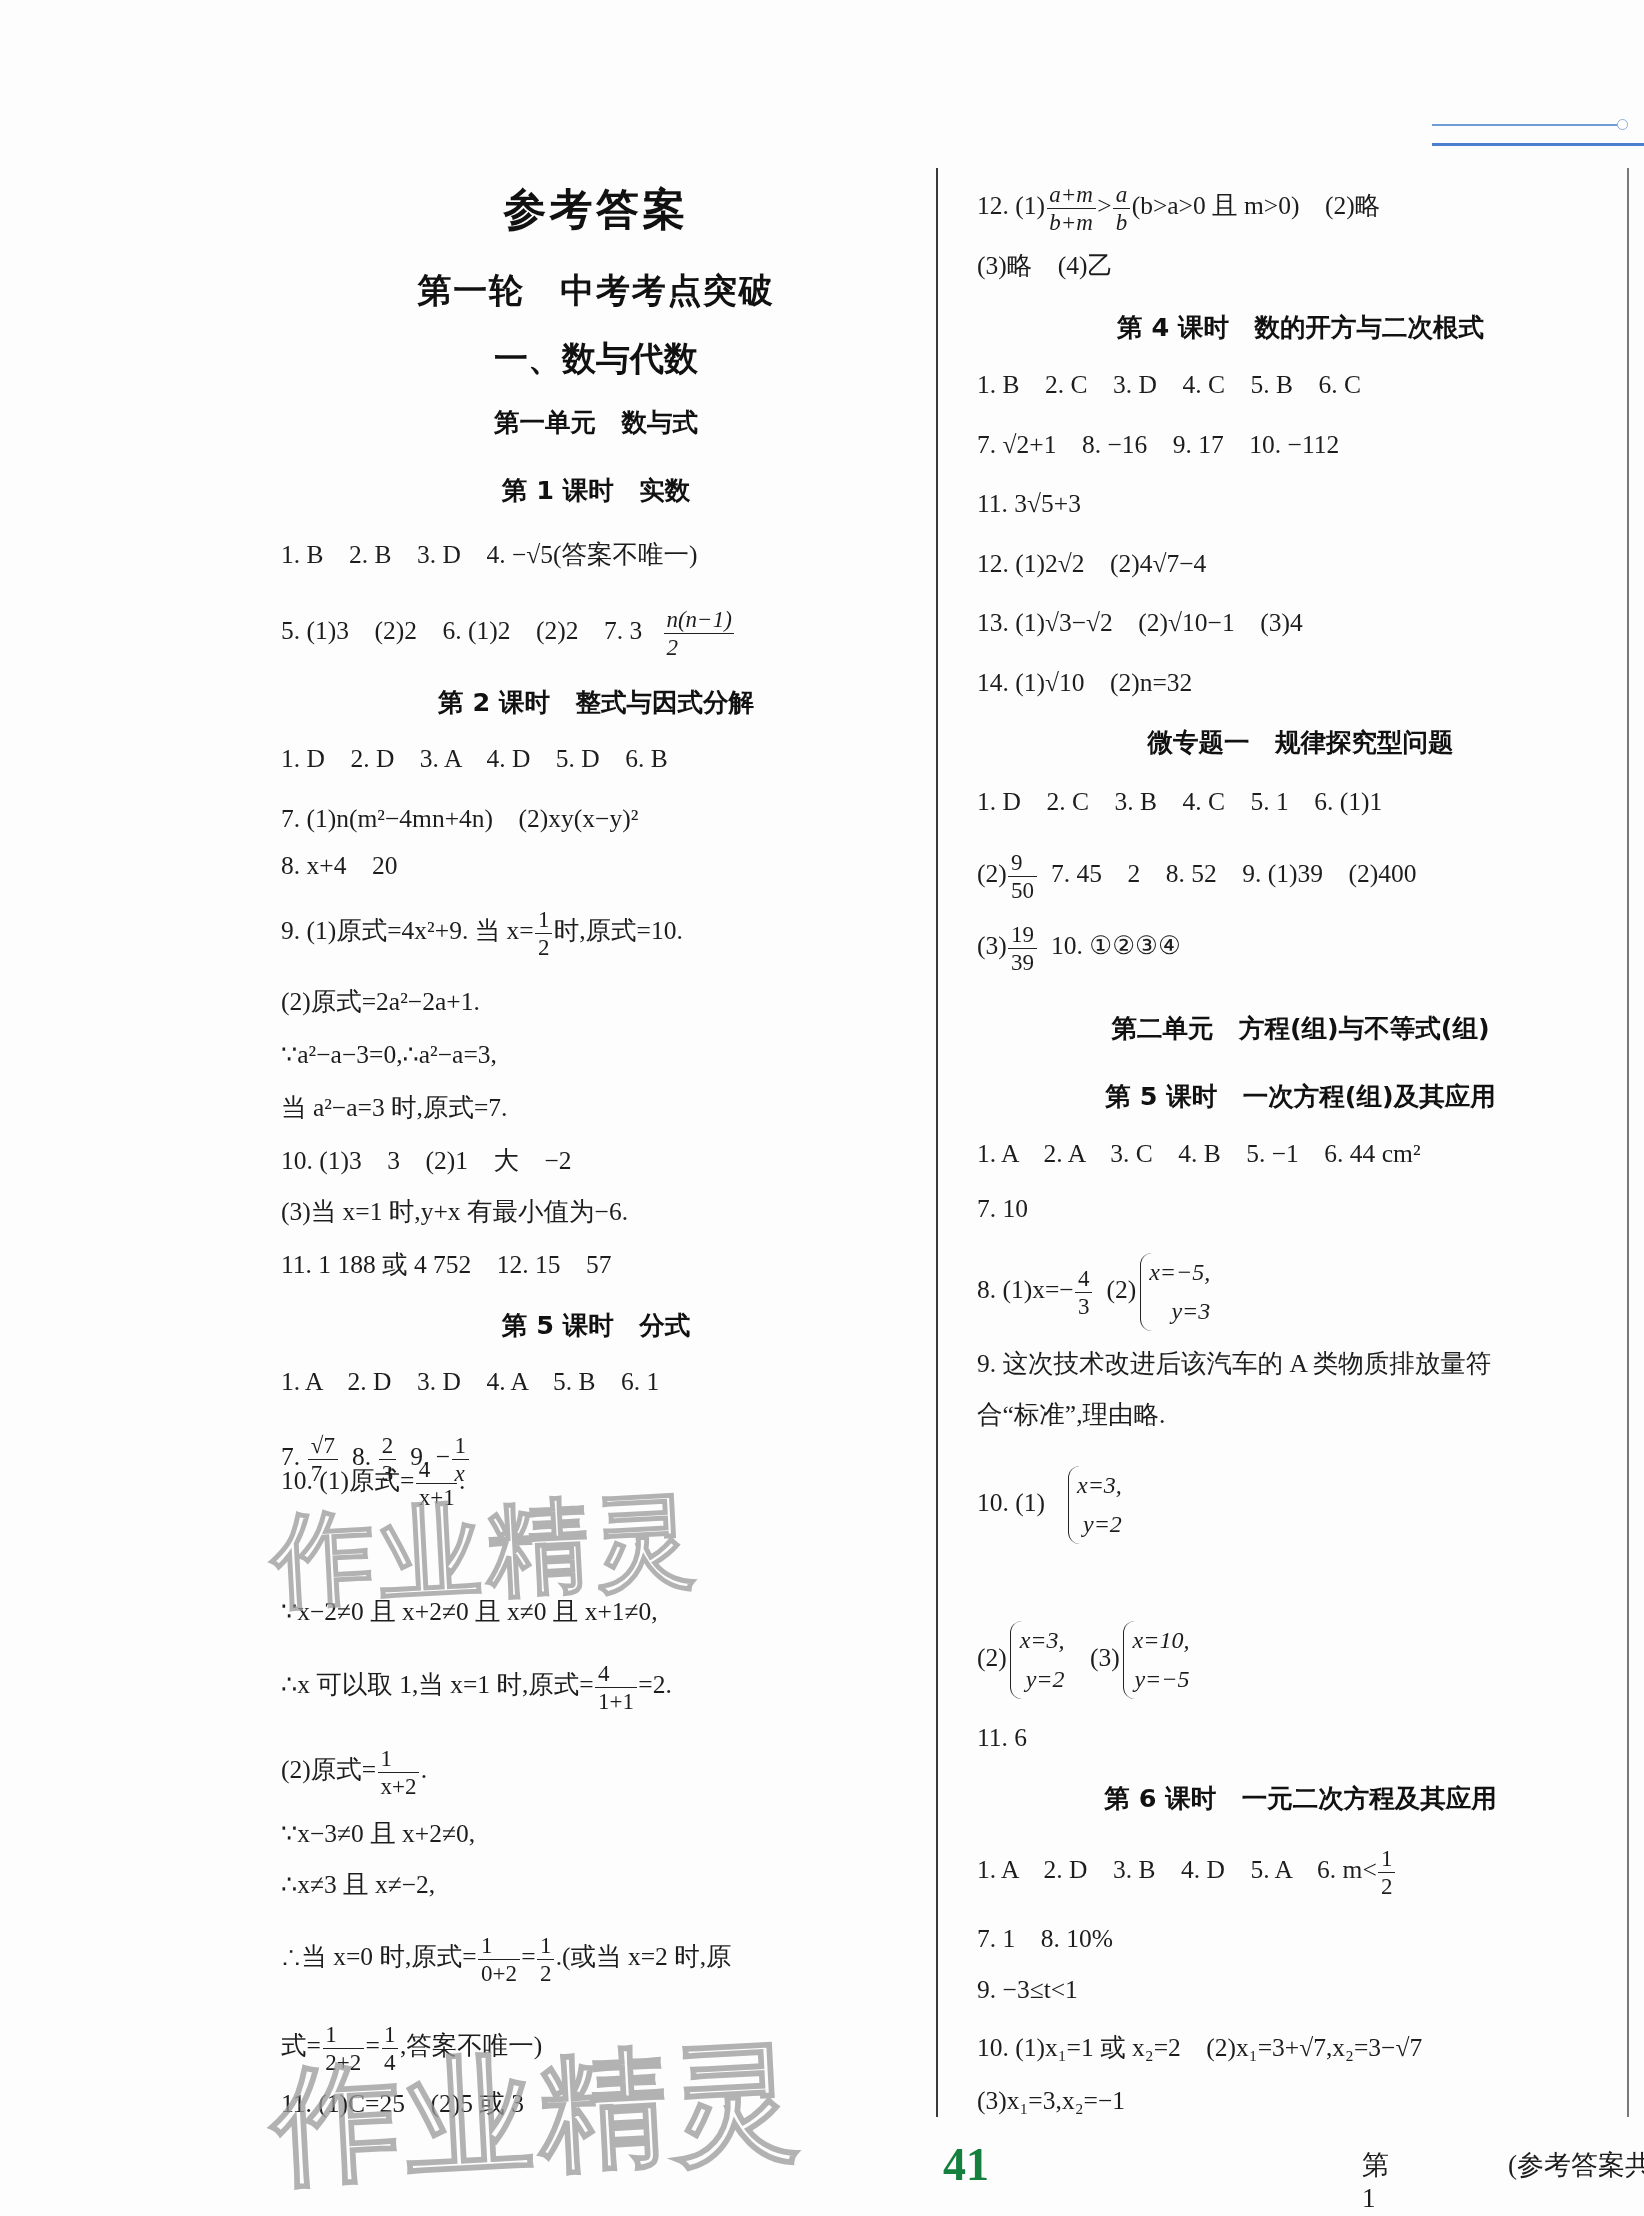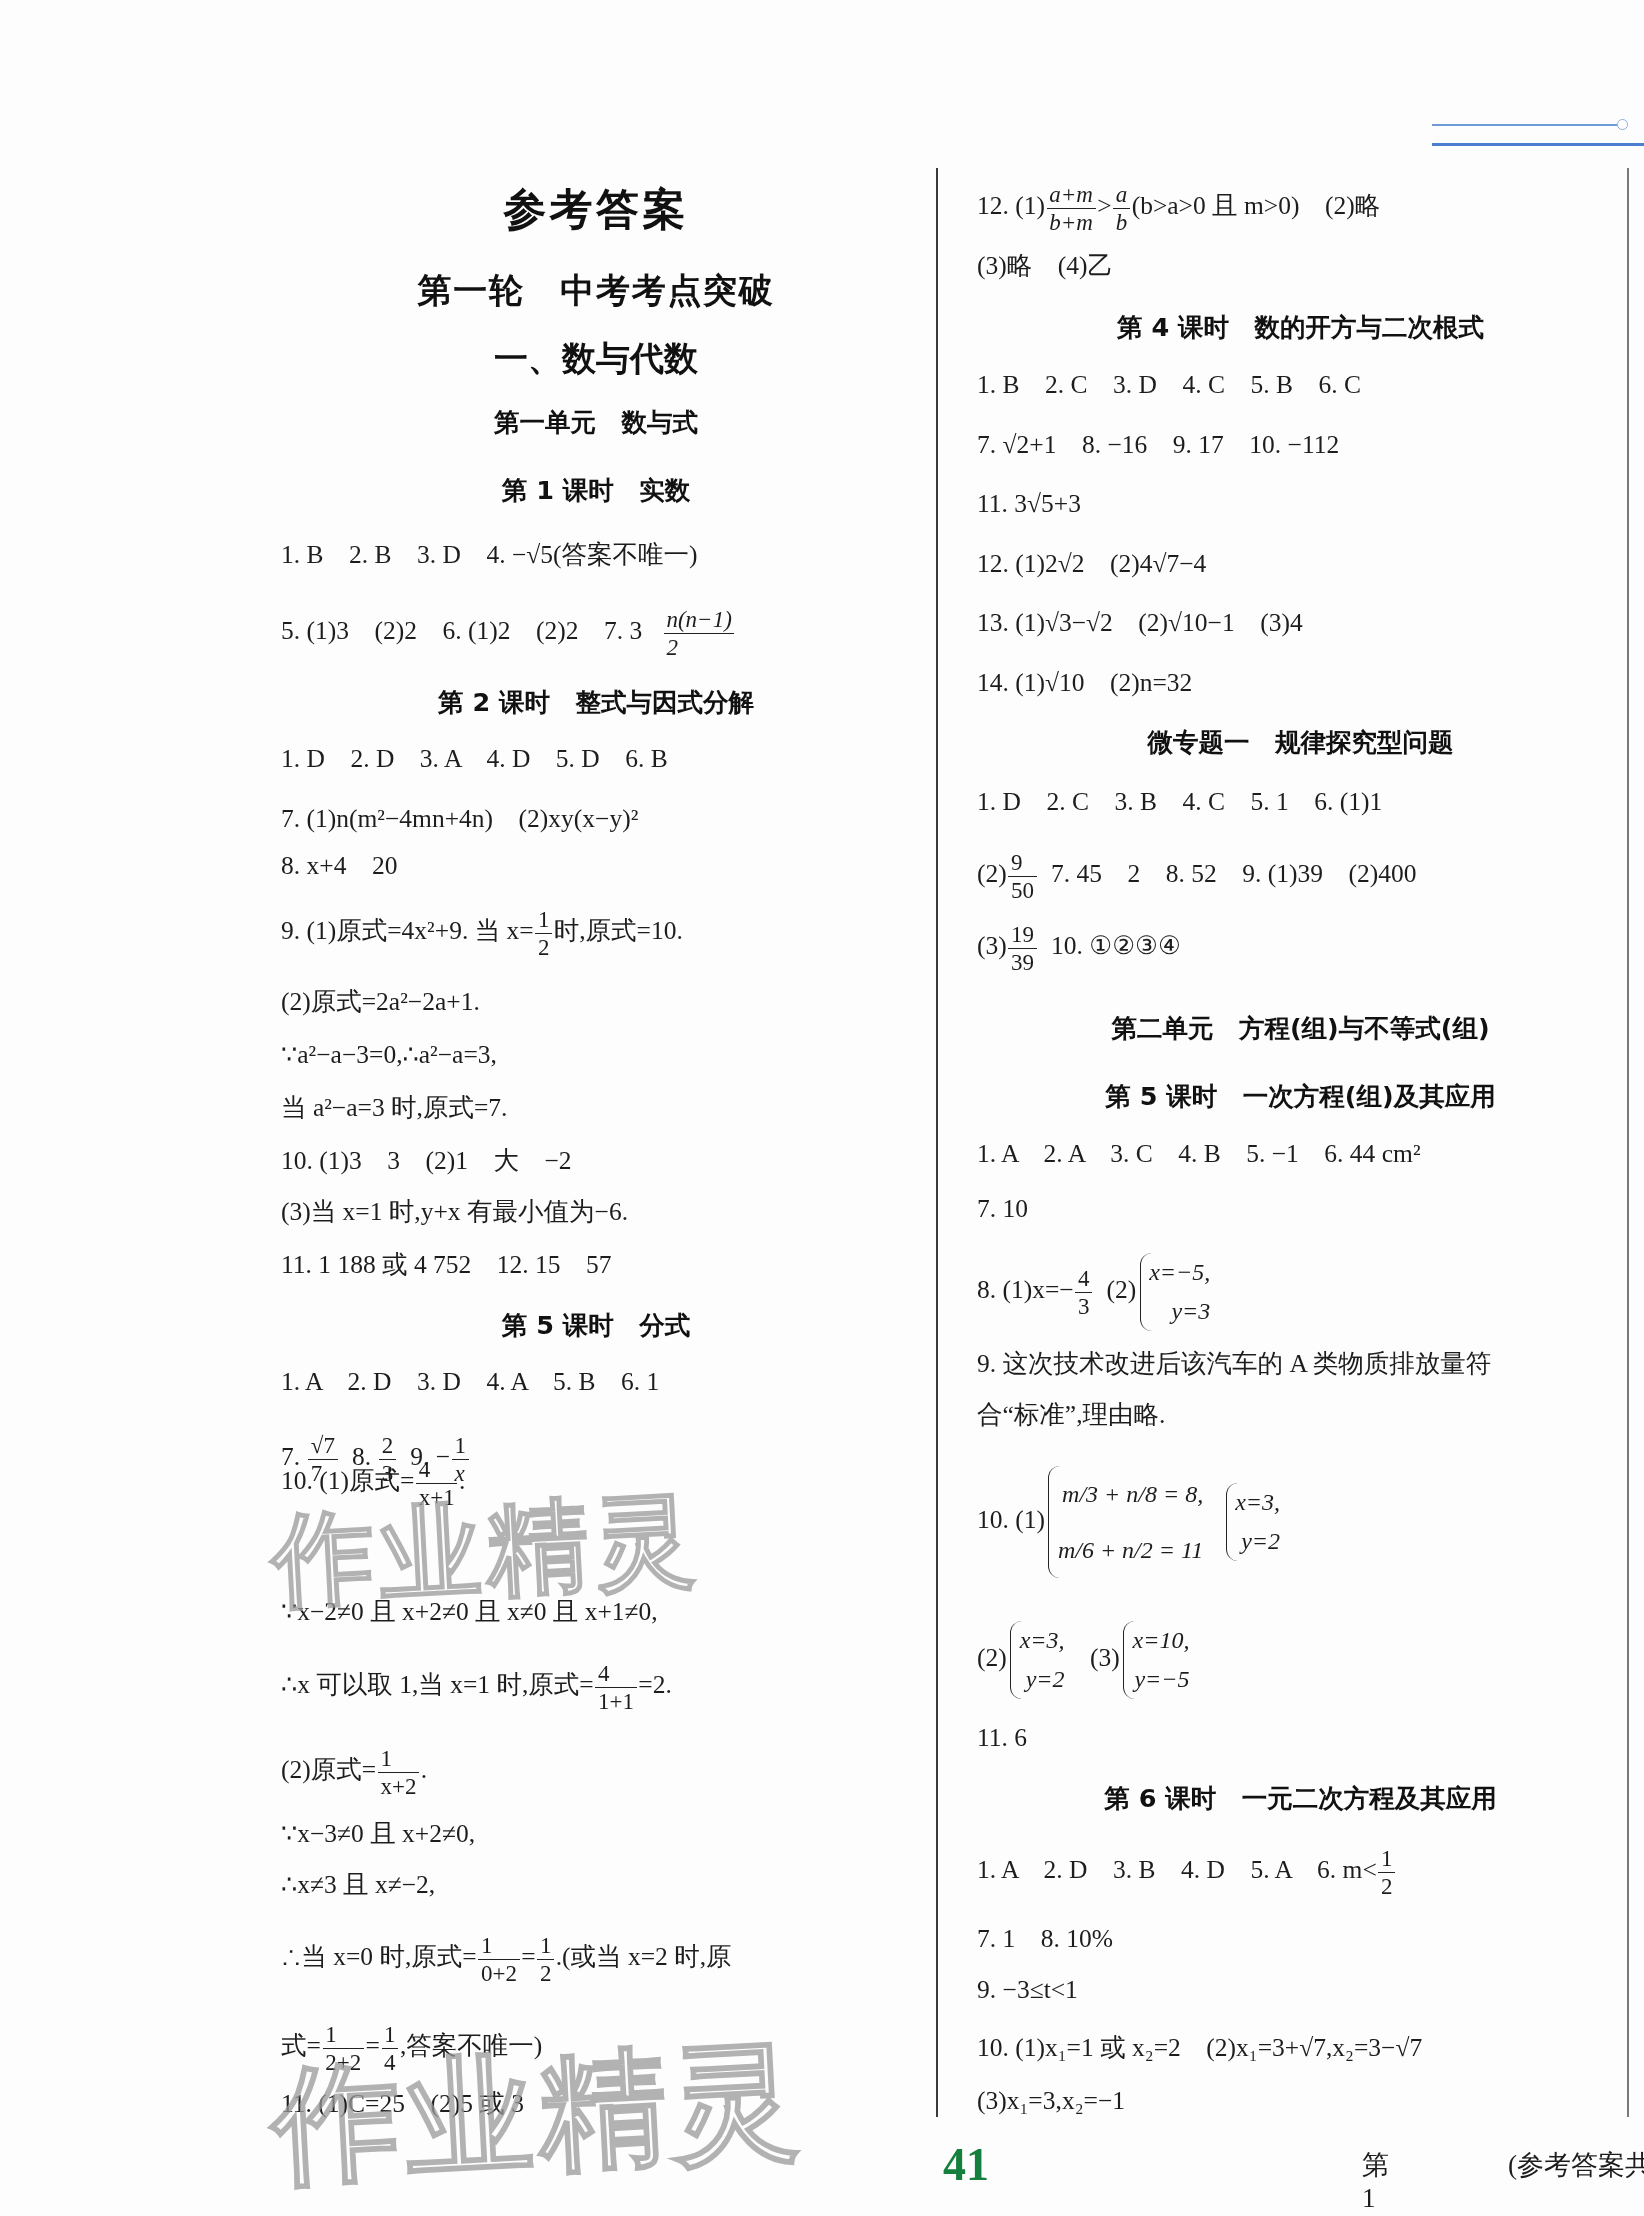--- a/index.html
+++ b/index.html
@@ -147,7 +147,7 @@
     <div class="ln" style="top:1311px">9. 这次技术改进后该汽车的 A 类物质排放量符</div>
     <div class="ln" style="top:1362px">合“标准”,理由略.</div>
     <div class="ln" style="top:1430px">
-      <span>10. (1)</span><span class="sys it" style="line-height:56px"><span>m/3 + n/8 = 8,</span><span>m/6 + n/2 = 11</span></span>&nbsp;&nbsp;&nbsp;<span class="sys it"><span>x=3,</span><span>y=2</span></span>
+      <span>10. (1)</span>&nbsp;&nbsp;&nbsp;<span class="sys it"><span>x=3,</span><span>y=2</span></span>
     </div>
     <div class="ln" style="top:1585px">
       <span>(2)</span><span class="sys it"><span>x=3,</span><span>y=2</span></span>&nbsp;&nbsp;&nbsp;&nbsp;<span>(3)</span><span class="sys it"><span>x=10,</span><span>y=−5</span></span>

